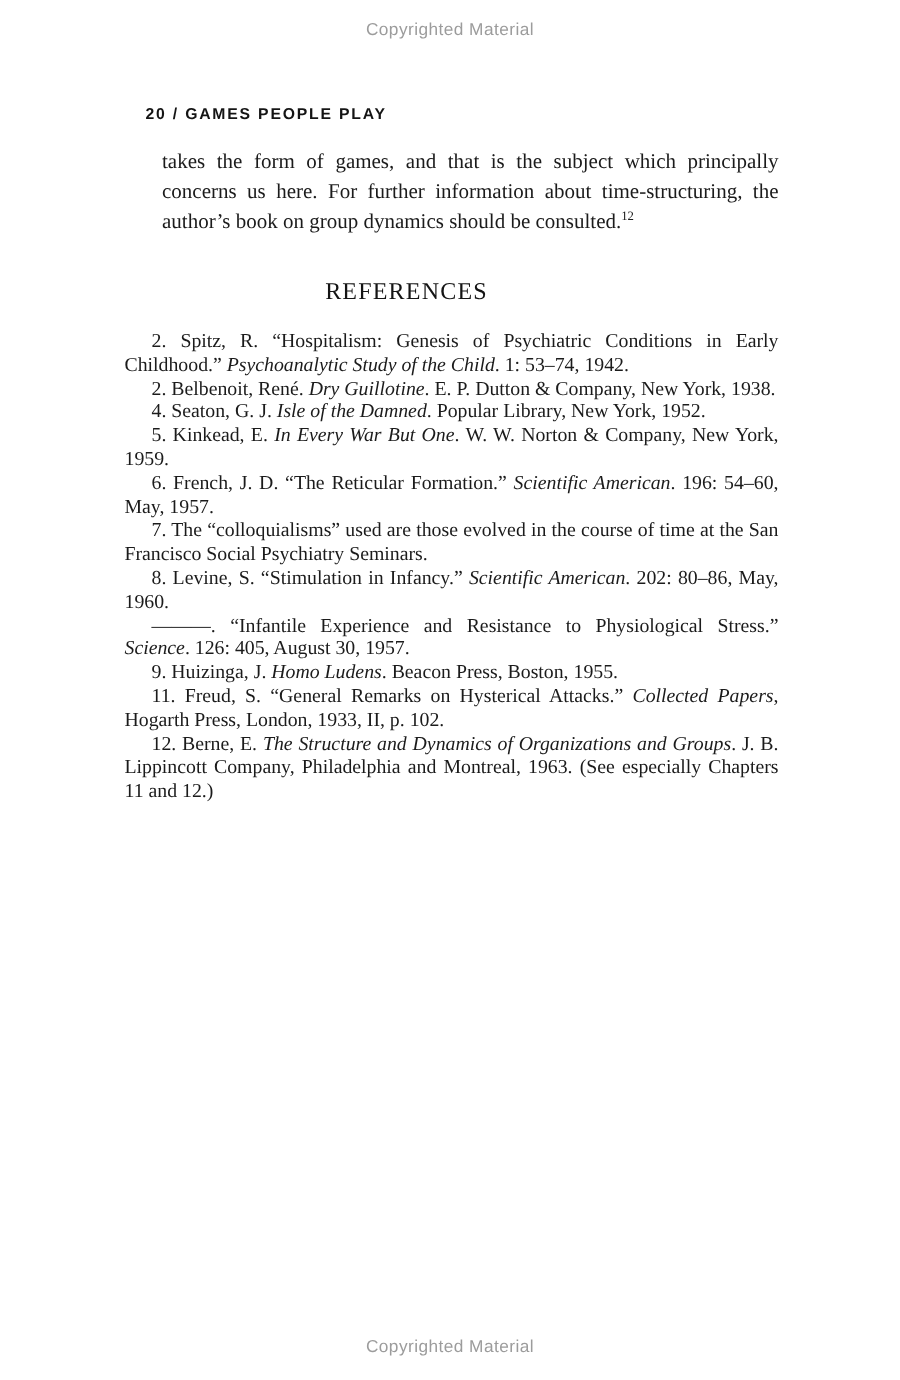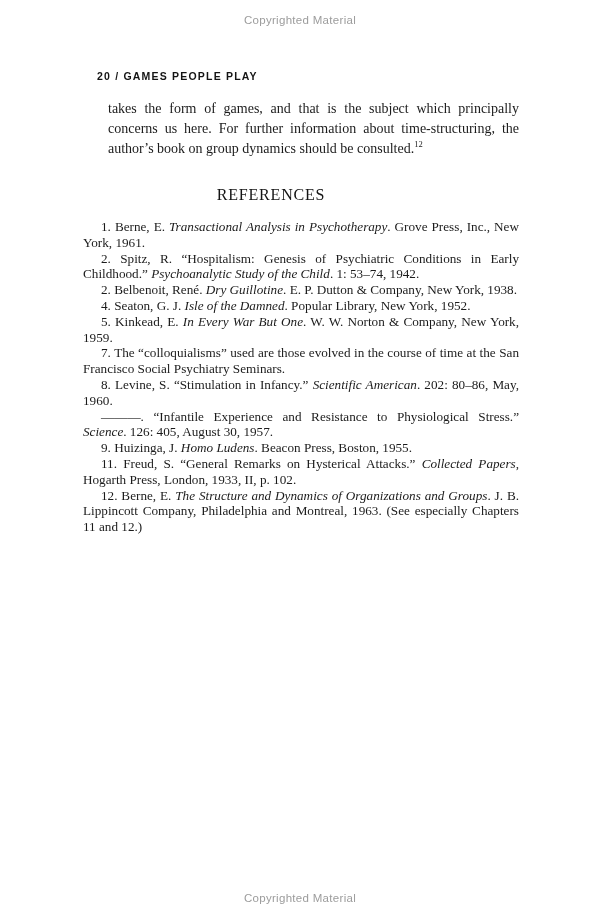--- a/index.html
+++ b/index.html
@@ -87,7 +87,6 @@
     <h2 class="references-heading">REFERENCES</h2>
 
     <div class="refs">
-        <p class="ref"><span>1. Berne, E. </span><span class="it">Transactional Analysis in Psychotherapy</span><span>. Grove Press, Inc., New York, 1961.</span></p>
         <p class="ref"><span>2. Spitz, R. “Hospitalism: Genesis of Psychiatric Conditions in Early Childhood.” </span><span class="it">Psychoanalytic Study of the Child</span><span>. 1: 53–74, 1942.</span></p>
         <p class="ref"><span>2. Belbenoit, René. </span><span class="it">Dry Guillotine</span><span>. E. P. Dutton &amp; Company, New York, 1938.</span></p>
         <p class="ref"><span>4. Seaton, G. J. </span><span class="it">Isle of the Damned</span><span>. Popular Library, New York, 1952.</span></p>

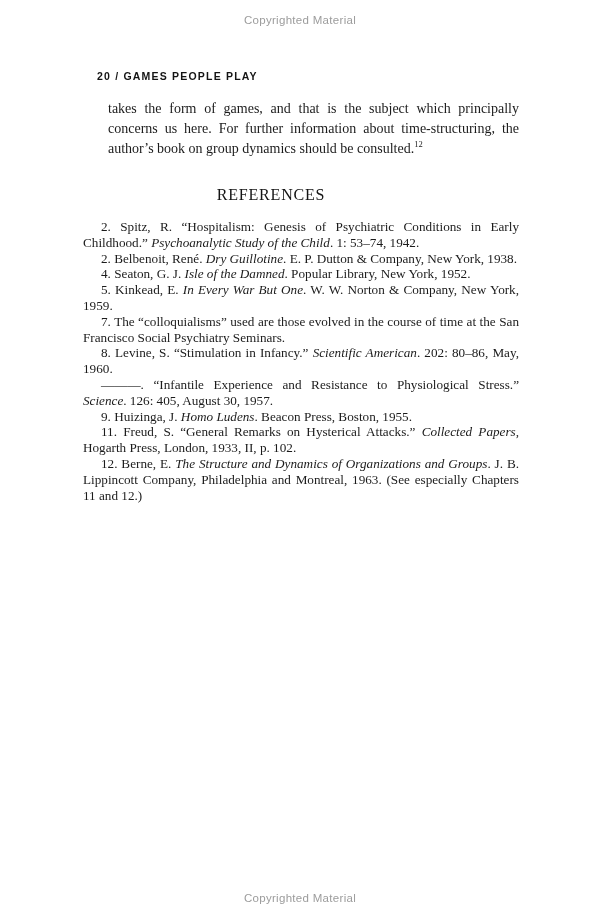--- a/index.html
+++ b/index.html
@@ -91,6 +91,7 @@
         <p class="ref"><span>2. Belbenoit, René. </span><span class="it">Dry Guillotine</span><span>. E. P. Dutton &amp; Company, New York, 1938.</span></p>
         <p class="ref"><span>4. Seaton, G. J. </span><span class="it">Isle of the Damned</span><span>. Popular Library, New York, 1952.</span></p>
         <p class="ref"><span>5. Kinkead, E. </span><span class="it">In Every War But One</span><span>. W. W. Norton &amp; Company, New York, 1959.</span></p>
+        <p class="ref"><span>6. French, J. D. “The Reticular Formation.” </span><span class="it">Scientific American</span><span>. 196: 54–60, May, 1957.</span></p>
         <p class="ref"><span>7. The “colloquialisms” used are those evolved in the course of time at the San Francisco Social Psychiatry Seminars.</span></p>
         <p class="ref"><span>8. Levine, S. “Stimulation in Infancy.” </span><span class="it">Scientific American</span><span>. 202: 80–86, May, 1960.</span></p>
         <p class="ref"><span>———. “Infantile Experience and Resistance to Physiological Stress.” </span><span class="it">Science</span><span>. 126: 405, August 30, 1957.</span></p>

